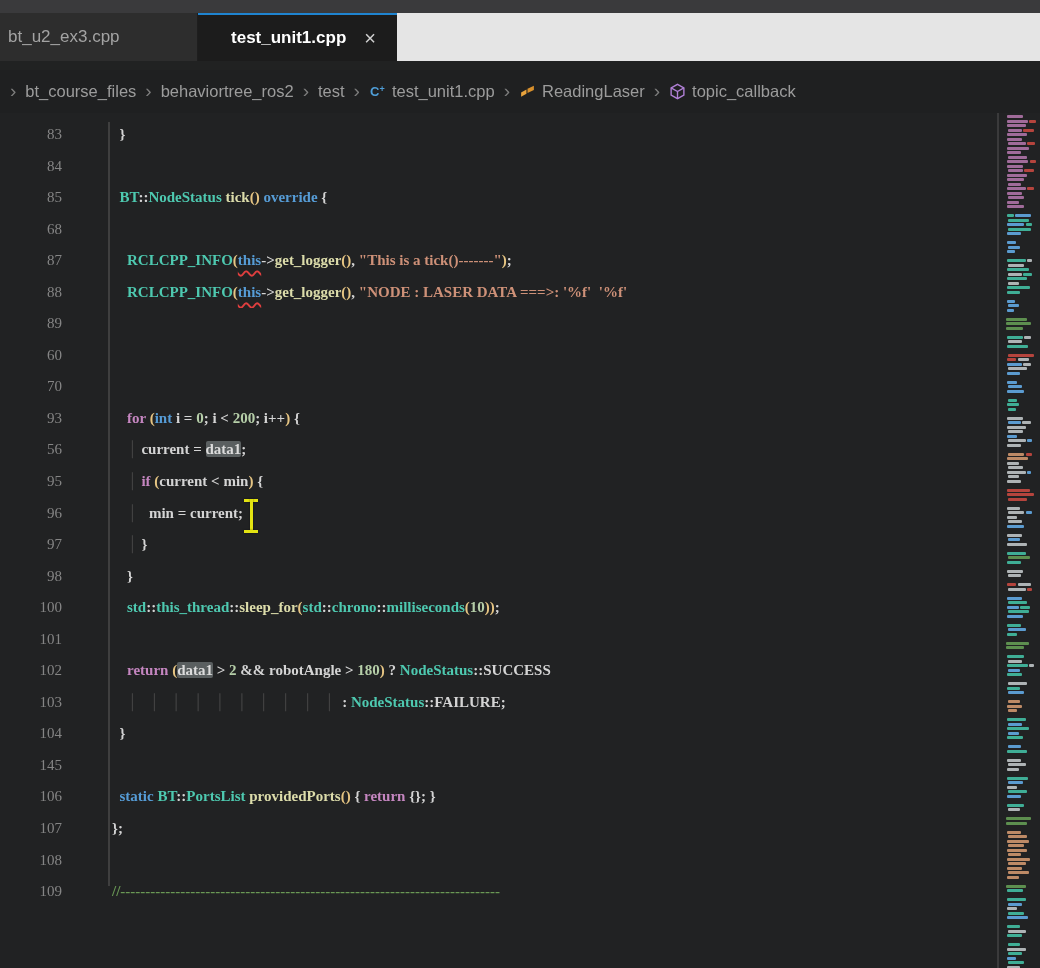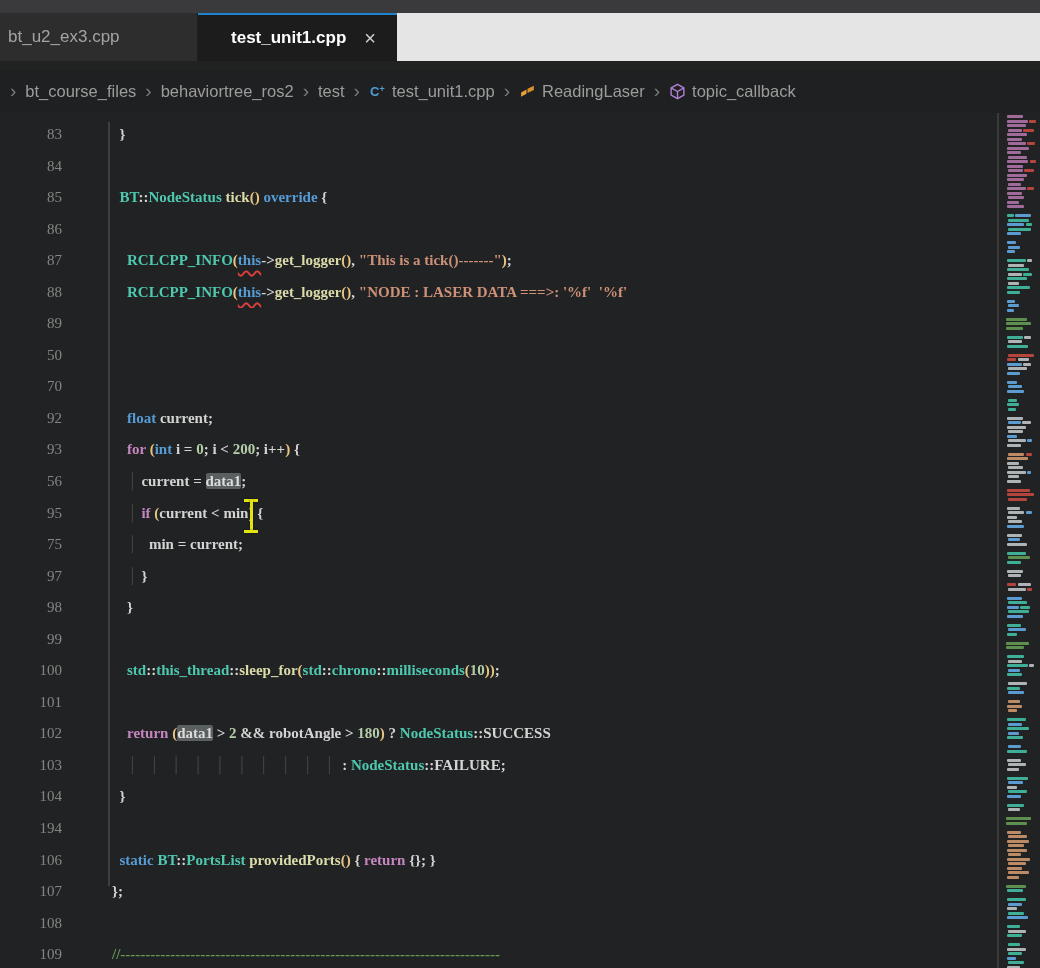--- a/index.html
+++ b/index.html
@@ -119,7 +119,7 @@
         <div class="line"><span class="gutter">83</span><span class="code"><span class="s-fg">  }</span></span></div>
         <div class="line"><span class="gutter">84</span><span class="code">&nbsp;</span></div>
         <div class="line"><span class="gutter">85</span><span class="code"><span class="s-fg">  </span><span class="s-type">BT</span><span class="s-fg">::</span><span class="s-type">NodeStatus</span><span class="s-fg"> </span><span class="s-fn">tick</span><span class="s-par">()</span><span class="s-fg"> </span><span class="s-kw">override</span><span class="s-fg"> {</span></span></div>
-        <div class="line"><span class="gutter">86</span><span class="code">&nbsp;</span></div>
+        <div class="line"><span class="gutter">68</span><span class="code">&nbsp;</span></div>
         <div class="line"><span class="gutter">87</span><span class="code"><span class="s-fg">    </span><span class="s-type">RCLCPP_INFO</span><span class="s-par">(</span><span class="s-err">this</span><span class="s-fg">-&gt;</span><span class="s-fn">get_logger</span><span class="s-par">()</span><span class="s-fg">, </span><span class="s-str">"This is a tick()-------"</span><span class="s-par">)</span><span class="s-fg">;</span></span></div>
         <div class="line"><span class="gutter">88</span><span class="code"><span class="s-fg">    </span><span class="s-type">RCLCPP_INFO</span><span class="s-par">(</span><span class="s-err">this</span><span class="s-fg">-&gt;</span><span class="s-fn">get_logger</span><span class="s-par">()</span><span class="s-fg">, </span><span class="s-str">"NODE : LASER DATA ===&gt;: '%f'  '%f'</span></span></div>
         <div class="line"><span class="gutter">89</span></div>

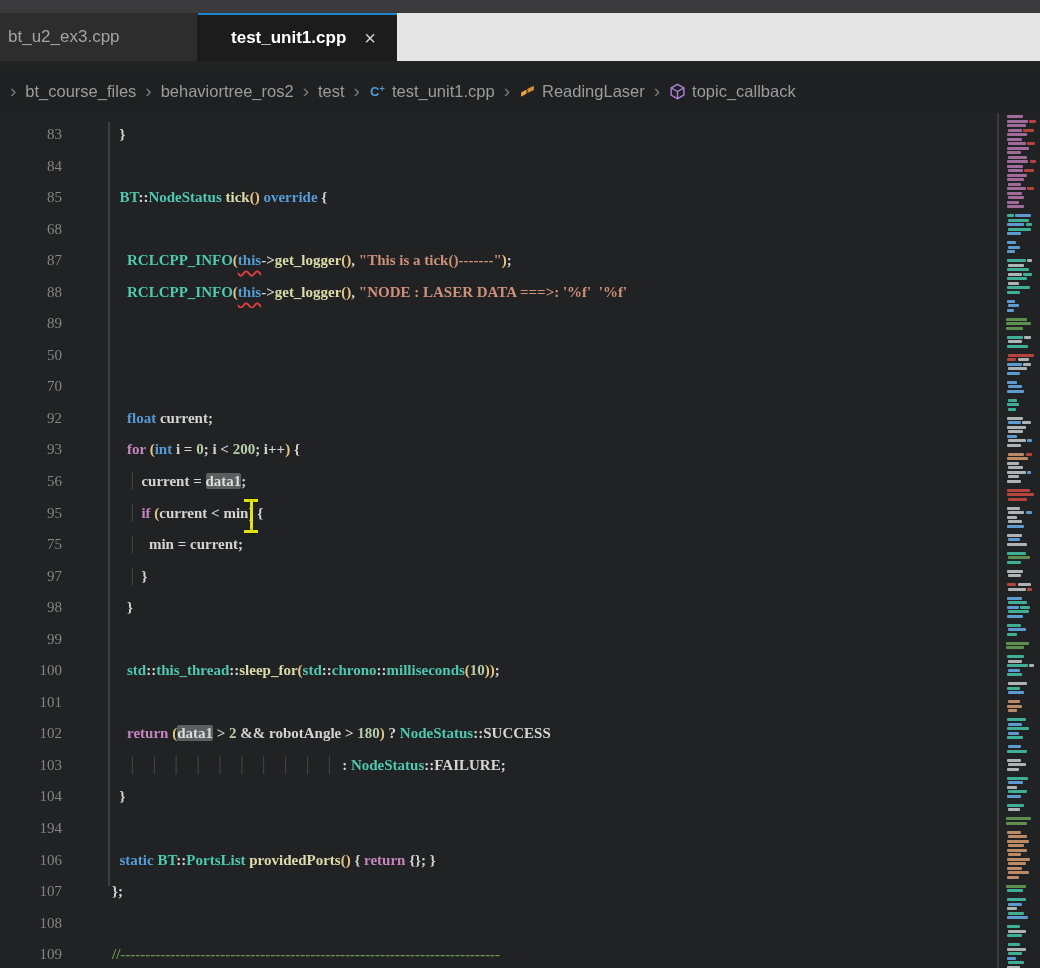--- a/index.html
+++ b/index.html
@@ -123,7 +123,7 @@
         <div class="line"><span class="gutter">87</span><span class="code"><span class="s-fg">    </span><span class="s-type">RCLCPP_INFO</span><span class="s-par">(</span><span class="s-err">this</span><span class="s-fg">-&gt;</span><span class="s-fn">get_logger</span><span class="s-par">()</span><span class="s-fg">, </span><span class="s-str">"This is a tick()-------"</span><span class="s-par">)</span><span class="s-fg">;</span></span></div>
         <div class="line"><span class="gutter">88</span><span class="code"><span class="s-fg">    </span><span class="s-type">RCLCPP_INFO</span><span class="s-par">(</span><span class="s-err">this</span><span class="s-fg">-&gt;</span><span class="s-fn">get_logger</span><span class="s-par">()</span><span class="s-fg">, </span><span class="s-str">"NODE : LASER DATA ===&gt;: '%f'  '%f'</span></span></div>
         <div class="line"><span class="gutter">89</span></div>
-        <div class="line"><span class="gutter">50</span><span class="code">&nbsp;</span></div>
+        <div class="line"><span class="gutter">60</span><span class="code">&nbsp;</span></div>
         <div class="line"><span class="gutter">70</span></div>
         <div class="line"><span class="gutter">92</span><span class="code"><span class="s-fg">    </span><span class="s-kw">float</span><span class="s-fg"> current;</span></span></div>
         <div class="line"><span class="gutter">93</span><span class="code"><span class="s-fg">    </span><span class="s-ctl">for</span><span class="s-fg"> </span><span class="s-par">(</span><span class="s-kw">int</span><span class="s-fg"> i </span><span class="s-fg">=</span><span class="s-fg"> </span><span class="s-num">0</span><span class="s-fg">; i </span><span class="s-fg">&lt;</span><span class="s-fg"> </span><span class="s-num">200</span><span class="s-fg">; i++</span><span class="s-par">)</span><span class="s-fg"> {</span></span></div>

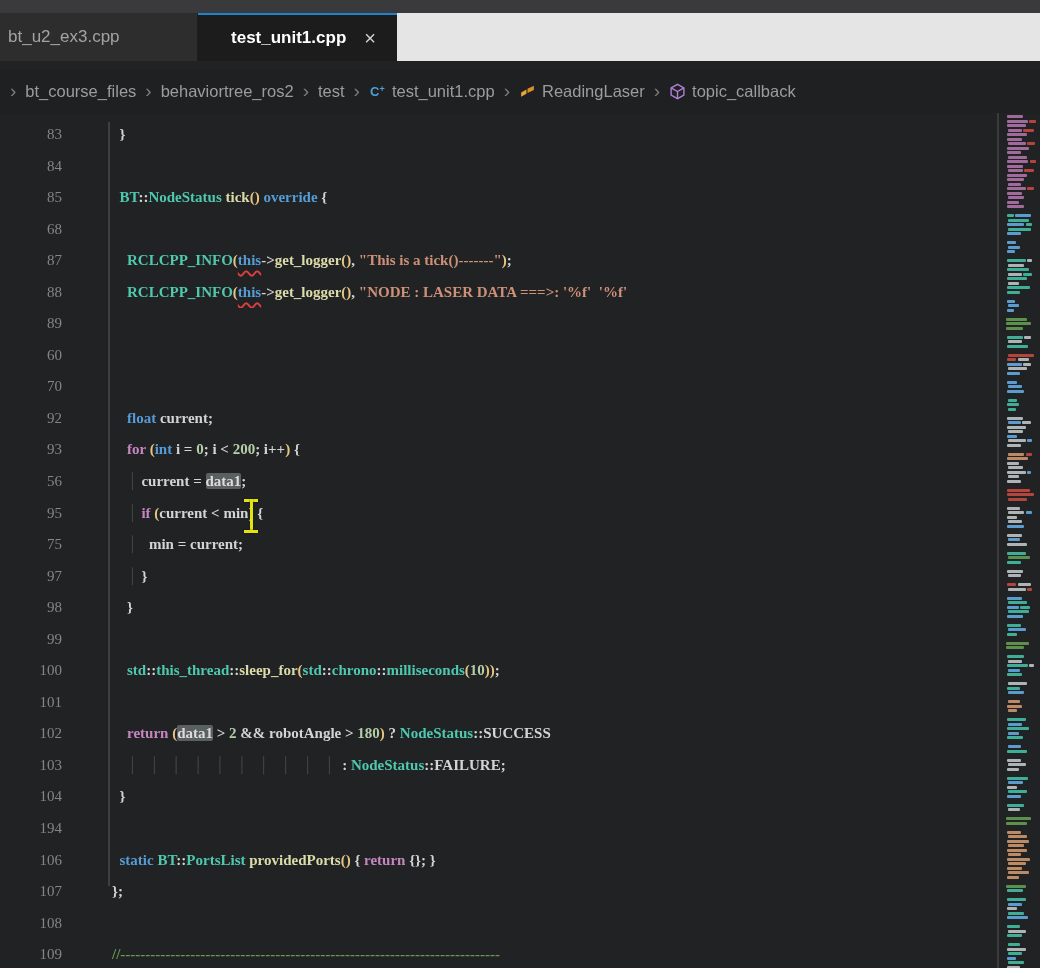--- a/index.html
+++ b/index.html
@@ -125,7 +125,6 @@
         <div class="line"><span class="gutter">89</span></div>
         <div class="line"><span class="gutter">60</span><span class="code">&nbsp;</span></div>
         <div class="line"><span class="gutter">70</span></div>
-        <div class="line"><span class="gutter">92</span><span class="code"><span class="s-fg">    </span><span class="s-kw">float</span><span class="s-fg"> current;</span></span></div>
         <div class="line"><span class="gutter">93</span><span class="code"><span class="s-fg">    </span><span class="s-ctl">for</span><span class="s-fg"> </span><span class="s-par">(</span><span class="s-kw">int</span><span class="s-fg"> i </span><span class="s-fg">=</span><span class="s-fg"> </span><span class="s-num">0</span><span class="s-fg">; i </span><span class="s-fg">&lt;</span><span class="s-fg"> </span><span class="s-num">200</span><span class="s-fg">; i++</span><span class="s-par">)</span><span class="s-fg"> {</span></span></div>
         <div class="line"><span class="gutter">56</span><span class="code"><span class="s-fg">    </span><span class="s-guide">│</span><span class="s-fg"> </span><span class="s-fg">current </span><span class="s-fg">=</span><span class="s-fg"> </span><span class="s-hl">data1</span><span class="s-fg">;</span></span></div>
         <div class="line"><span class="gutter">95</span><span class="code"><span class="s-fg">    </span><span class="s-guide">│</span><span class="s-fg"> </span><span class="s-ctl">if</span><span class="s-fg"> </span><span class="s-par">(</span><span class="s-fg">current </span><span class="s-fg">&lt;</span><span class="s-fg"> min</span><span class="s-par">)</span><span class="s-fg"> {</span></span></div>

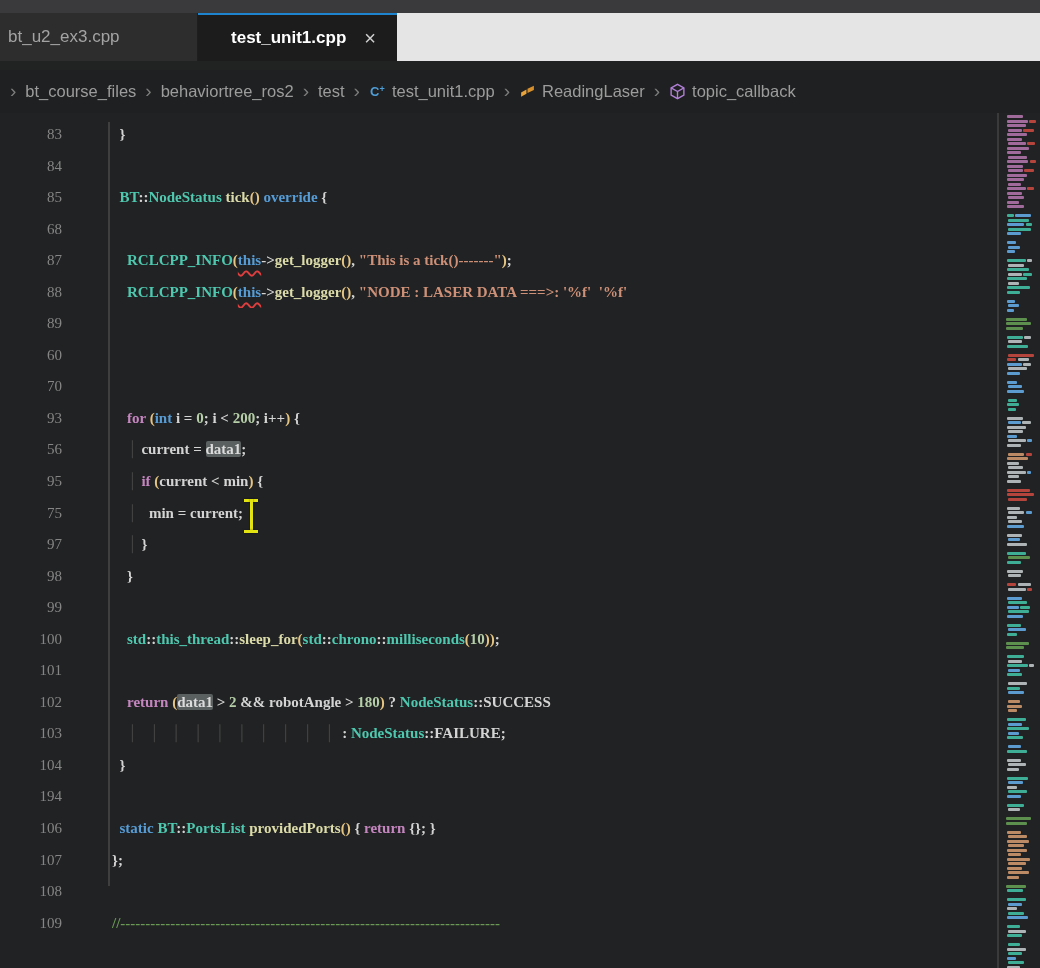--- a/index.html
+++ b/index.html
@@ -128,7 +128,7 @@
         <div class="line"><span class="gutter">93</span><span class="code"><span class="s-fg">    </span><span class="s-ctl">for</span><span class="s-fg"> </span><span class="s-par">(</span><span class="s-kw">int</span><span class="s-fg"> i </span><span class="s-fg">=</span><span class="s-fg"> </span><span class="s-num">0</span><span class="s-fg">; i </span><span class="s-fg">&lt;</span><span class="s-fg"> </span><span class="s-num">200</span><span class="s-fg">; i++</span><span class="s-par">)</span><span class="s-fg"> {</span></span></div>
         <div class="line"><span class="gutter">56</span><span class="code"><span class="s-fg">    </span><span class="s-guide">│</span><span class="s-fg"> </span><span class="s-fg">current </span><span class="s-fg">=</span><span class="s-fg"> </span><span class="s-hl">data1</span><span class="s-fg">;</span></span></div>
         <div class="line"><span class="gutter">95</span><span class="code"><span class="s-fg">    </span><span class="s-guide">│</span><span class="s-fg"> </span><span class="s-ctl">if</span><span class="s-fg"> </span><span class="s-par">(</span><span class="s-fg">current </span><span class="s-fg">&lt;</span><span class="s-fg"> min</span><span class="s-par">)</span><span class="s-fg"> {</span></span></div>
-        <div class="line"><span class="gutter">75</span><span class="code"><span class="s-fg">    </span><span class="s-guide">│</span><span class="s-fg">   </span><span class="s-fg">min </span><span class="s-fg">=</span><span class="s-fg"> current;</span></span></div>
+        <div class="line"><span class="gutter">96</span><span class="code"><span class="s-fg">    </span><span class="s-guide">│</span><span class="s-fg">   </span><span class="s-fg">min </span><span class="s-fg">=</span><span class="s-fg"> current;</span></span></div>
         <div class="line"><span class="gutter">97</span><span class="code"><span class="s-fg">    </span><span class="s-guide">│</span><span class="s-fg"> }</span></span></div>
         <div class="line"><span class="gutter">98</span><span class="code"><span class="s-fg">    }</span></span></div>
         <div class="line"><span class="gutter">99</span><span class="code">&nbsp;</span></div>

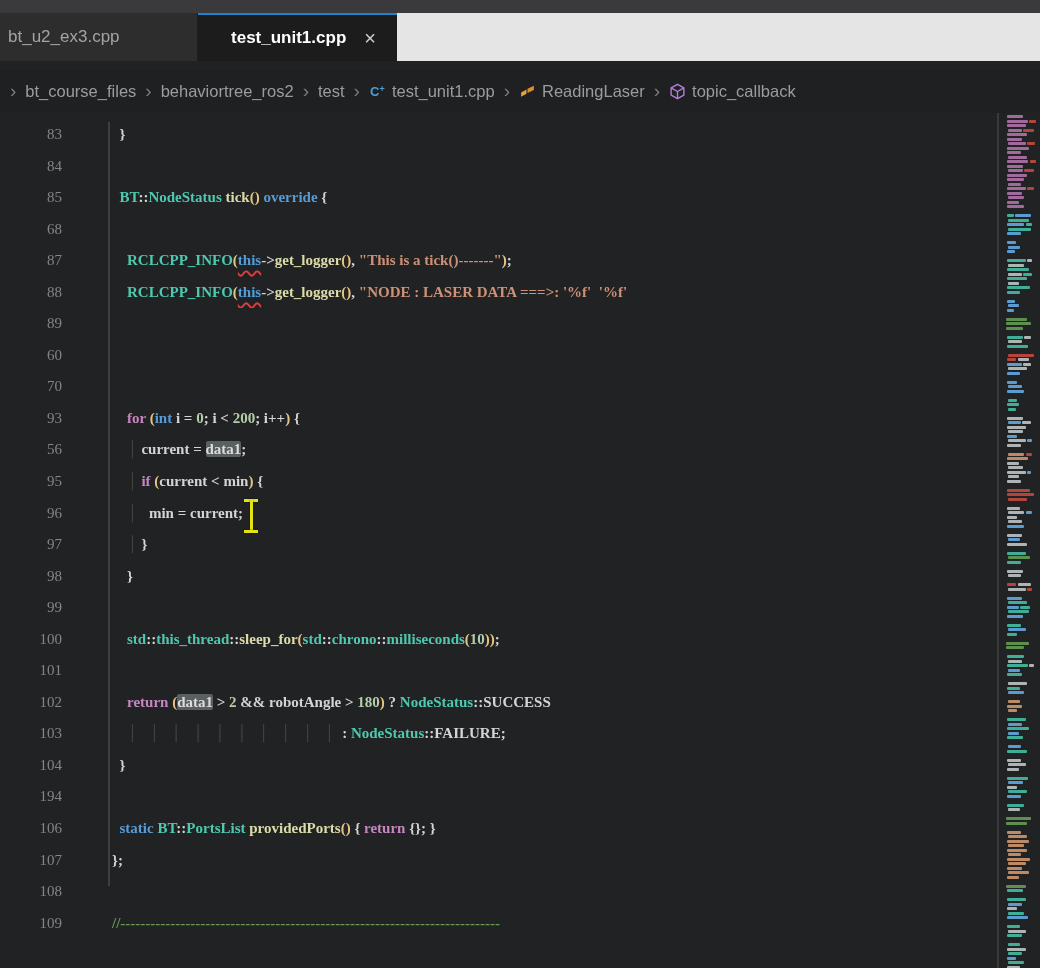--- a/index.html
+++ b/index.html
@@ -131,7 +131,6 @@
         <div class="line"><span class="gutter">96</span><span class="code"><span class="s-fg">    </span><span class="s-guide">│</span><span class="s-fg">   </span><span class="s-fg">min </span><span class="s-fg">=</span><span class="s-fg"> current;</span></span></div>
         <div class="line"><span class="gutter">97</span><span class="code"><span class="s-fg">    </span><span class="s-guide">│</span><span class="s-fg"> }</span></span></div>
         <div class="line"><span class="gutter">98</span><span class="code"><span class="s-fg">    }</span></span></div>
-        <div class="line"><span class="gutter">99</span><span class="code">&nbsp;</span></div>
         <div class="line"><span class="gutter">100</span><span class="code"><span class="s-fg">    </span><span class="s-type">std</span><span class="s-fg">::</span><span class="s-type">this_thread</span><span class="s-fg">::</span><span class="s-fn">sleep_for</span><span class="s-par">(</span><span class="s-type">std</span><span class="s-fg">::</span><span class="s-type">chrono</span><span class="s-fg">::</span><span class="s-type">milliseconds</span><span class="s-par">(</span><span class="s-num">10</span><span class="s-par">))</span><span class="s-fg">;</span></span></div>
         <div class="line"><span class="gutter">101</span><span class="code">&nbsp;</span></div>
         <div class="line"><span class="gutter">102</span><span class="code"><span class="s-fg">    </span><span class="s-ctl">return</span><span class="s-fg"> </span><span class="s-par">(</span><span class="s-hl">data1</span><span class="s-fg"> </span><span class="s-fg">&gt;</span><span class="s-fg"> </span><span class="s-num">2</span><span class="s-fg"> </span><span class="s-fg">&amp;&amp;</span><span class="s-fg"> robotAngle </span><span class="s-fg">&gt;</span><span class="s-fg"> </span><span class="s-num">180</span><span class="s-par">)</span><span class="s-fg"> ? </span><span class="s-type">NodeStatus</span><span class="s-fg">::</span><span class="s-fg">SUCCESS</span></span></div>

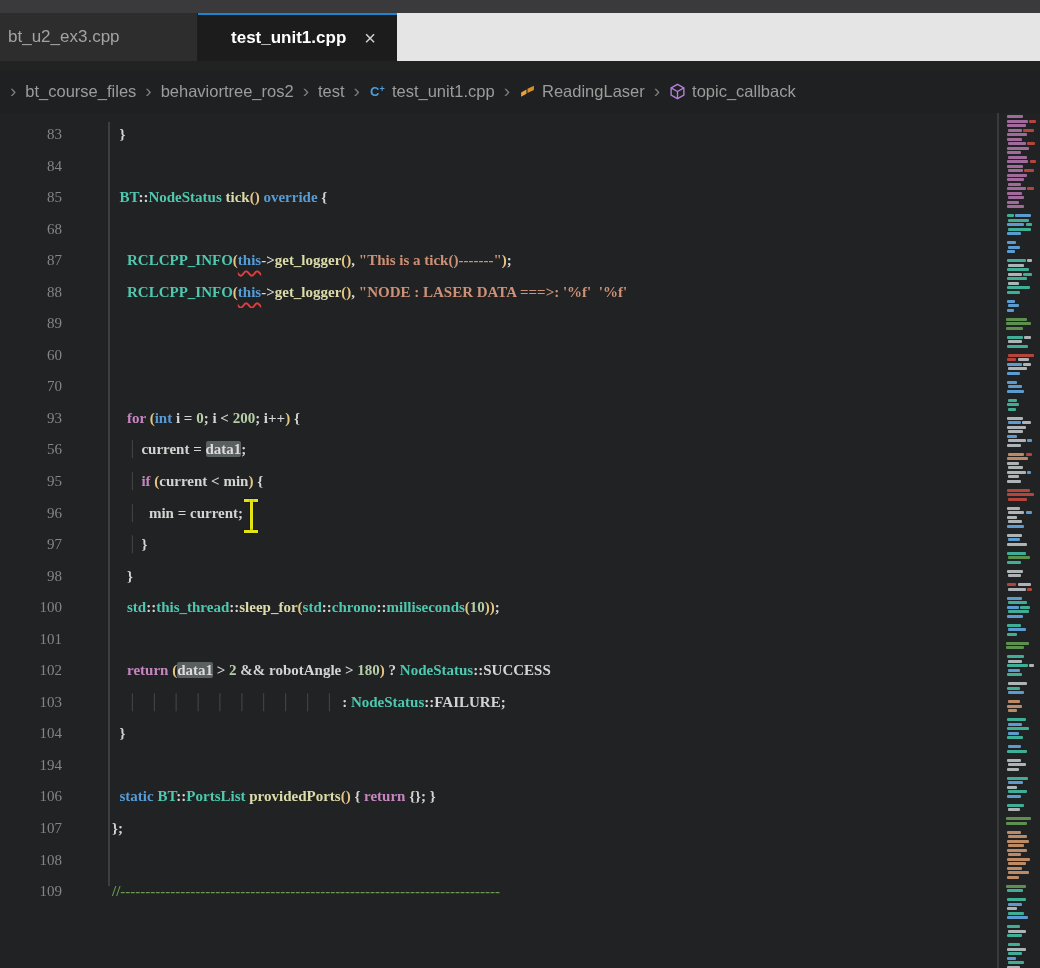--- a/index.html
+++ b/index.html
@@ -136,7 +136,7 @@
         <div class="line"><span class="gutter">102</span><span class="code"><span class="s-fg">    </span><span class="s-ctl">return</span><span class="s-fg"> </span><span class="s-par">(</span><span class="s-hl">data1</span><span class="s-fg"> </span><span class="s-fg">&gt;</span><span class="s-fg"> </span><span class="s-num">2</span><span class="s-fg"> </span><span class="s-fg">&amp;&amp;</span><span class="s-fg"> robotAngle </span><span class="s-fg">&gt;</span><span class="s-fg"> </span><span class="s-num">180</span><span class="s-par">)</span><span class="s-fg"> ? </span><span class="s-type">NodeStatus</span><span class="s-fg">::</span><span class="s-fg">SUCCESS</span></span></div>
         <div class="line"><span class="gutter">103</span><span class="code"><span class="s-fg">    </span><span class="s-guide">│</span><span class="s-fg">   </span><span class="s-guide">│</span><span class="s-fg">   </span><span class="s-guide">│</span><span class="s-fg">   </span><span class="s-guide">│</span><span class="s-fg">   </span><span class="s-guide">│</span><span class="s-fg">   </span><span class="s-guide">│</span><span class="s-fg">   </span><span class="s-guide">│</span><span class="s-fg">   </span><span class="s-guide">│</span><span class="s-fg">   </span><span class="s-guide">│</span><span class="s-fg">   </span><span class="s-guide">│</span><span class="s-fg">  </span><span class="s-fg">: </span><span class="s-type">NodeStatus</span><span class="s-fg">::</span><span class="s-fg">FAILURE</span><span class="s-fg">;</span></span></div>
         <div class="line"><span class="gutter">104</span><span class="code"><span class="s-fg">  }</span></span></div>
-        <div class="line"><span class="gutter">194</span><span class="code">&nbsp;</span></div>
+        <div class="line"><span class="gutter">145</span><span class="code">&nbsp;</span></div>
         <div class="line"><span class="gutter">106</span><span class="code"><span class="s-fg">  </span><span class="s-kw">static</span><span class="s-fg"> </span><span class="s-type">BT</span><span class="s-fg">::</span><span class="s-type">PortsList</span><span class="s-fg"> </span><span class="s-fn">providedPorts</span><span class="s-par">()</span><span class="s-fg"> { </span><span class="s-ctl">return</span><span class="s-fg"> {};</span><span class="s-fg"> }</span></span></div>
         <div class="line"><span class="gutter">107</span><span class="code"><span class="s-fg">};</span></span></div>
         <div class="line"><span class="gutter">108</span><span class="code">&nbsp;</span></div>

